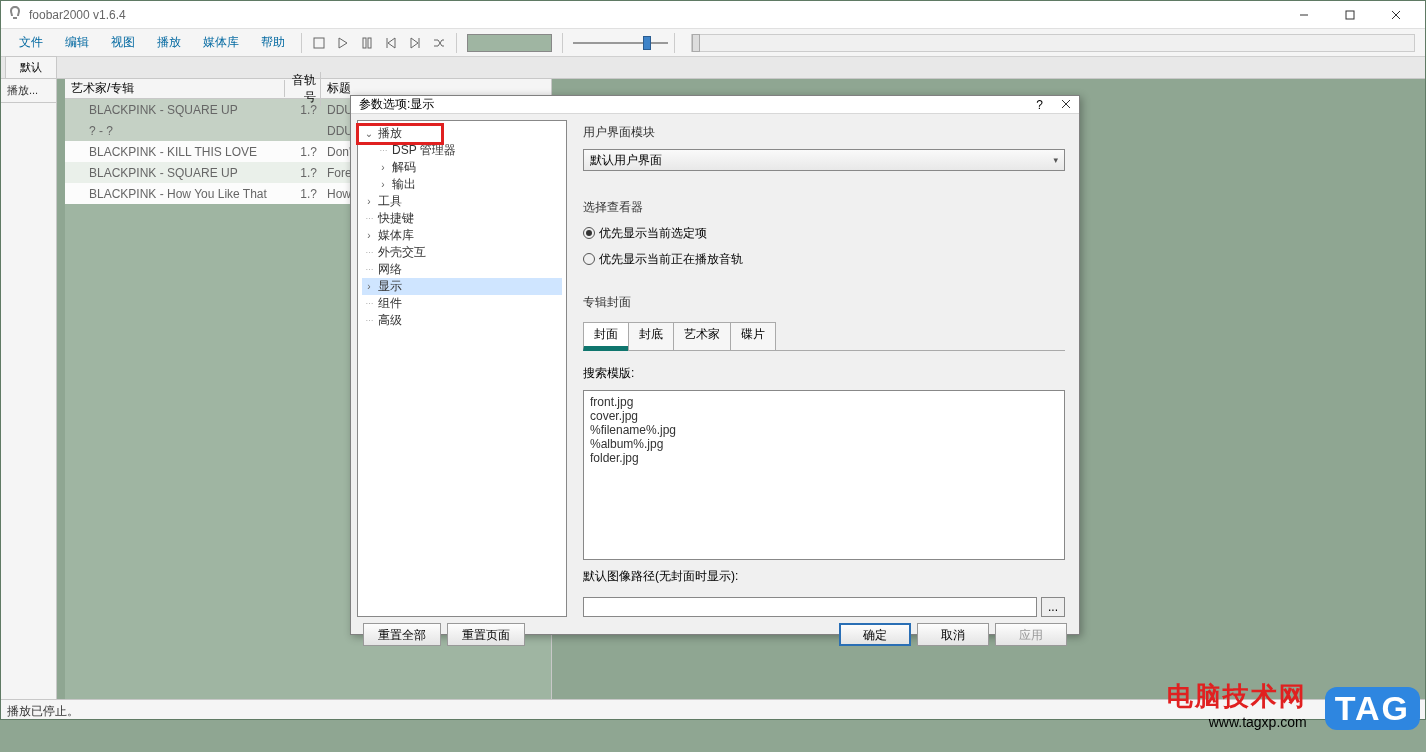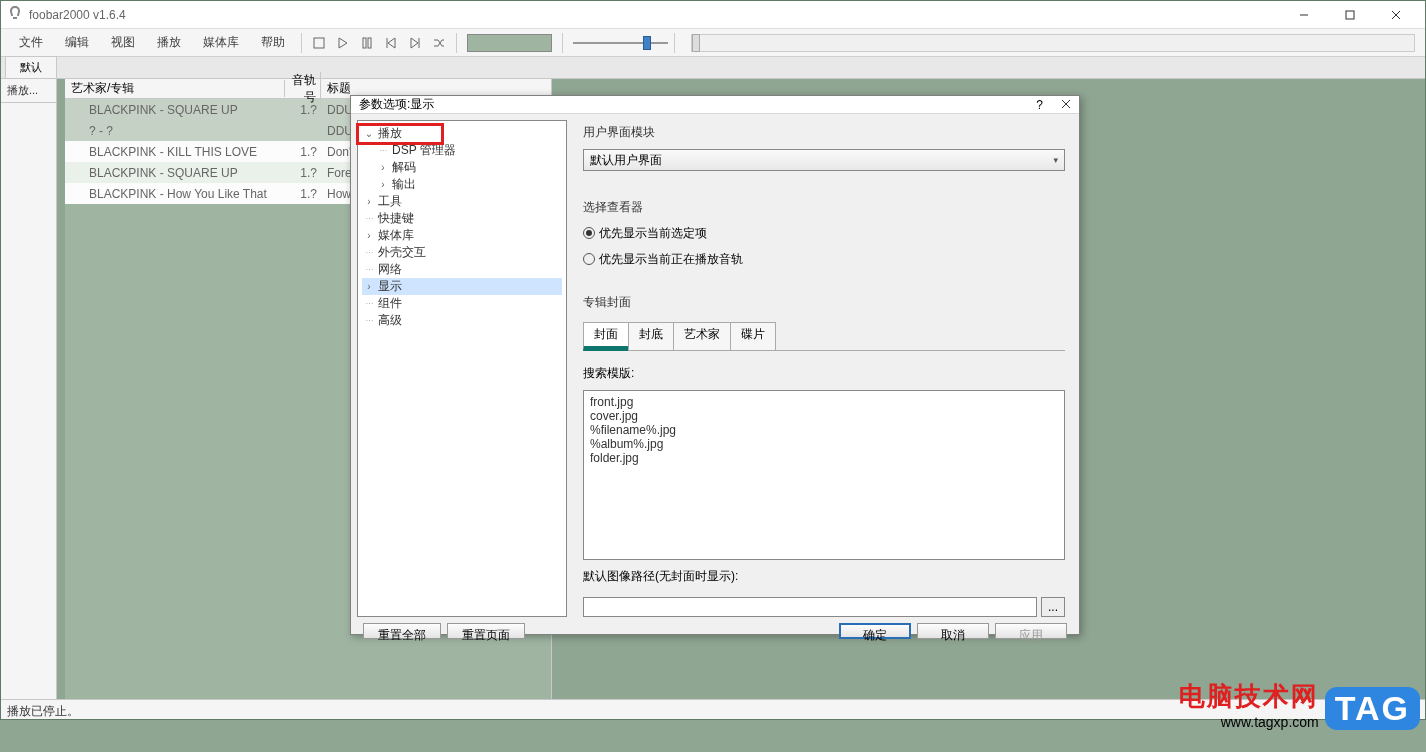--- a/index.html
+++ b/index.html
@@ -16,7 +16,7 @@
 .win-btn { width: 46px; height: 28px; display: flex; align-items: center; justify-content: center; color: #333; }
 
 .menubar { height: 28px; background: #f5f5f5; display: flex; align-items: center; border-bottom: 1px solid #d0d0d0; padding-left: 8px; gap: 2px; }
-.menu-item { padding: 4px 10px; color: #404040; }
+.menu-item { padding: 4px 10px; color: #0369a1; }
 .menu-sep { width: 1px; height: 20px; background: #ccc; margin: 0 4px; }
 .toolbar-btn { width: 22px; height: 22px; display: flex; align-items: center; justify-content: center; color: #666; border: 1px solid transparent; }
 .toolbar-btn svg { width: 14px; height: 14px; }

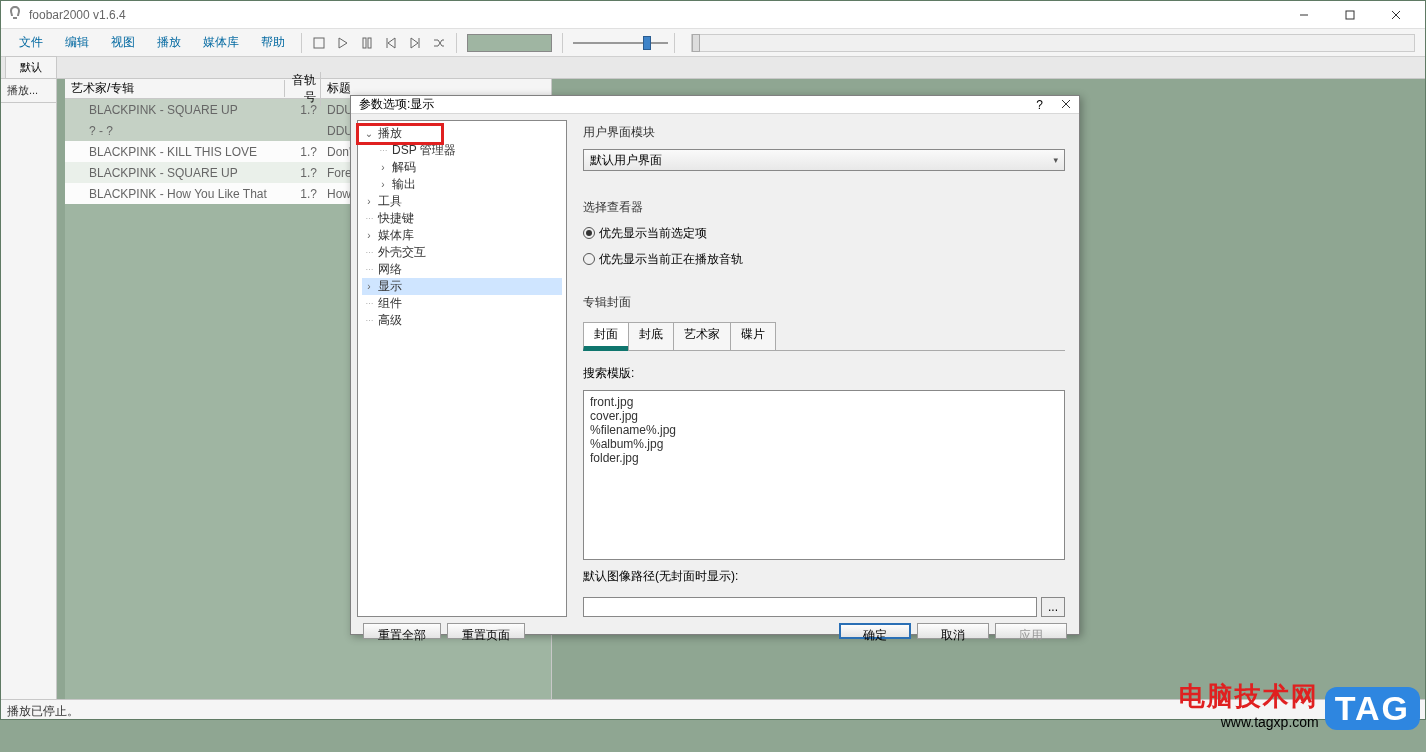--- a/index.html
+++ b/index.html
@@ -82,7 +82,7 @@
 
 .dlg-footer { height: 38px; display: flex; align-items: center; padding: 0 12px; gap: 6px; }
 .footer-spacer { flex: 1; }
-.btn { height: 16px; padding: 0 14px; min-width: 72px; border: 1px solid #999; background: linear-gradient(#fdfdfd,#e4e4e4); text-align: center; line-height: 22px; }
+.btn { height: 23px; padding: 0 14px; min-width: 72px; border: 1px solid #999; background: linear-gradient(#fdfdfd,#e4e4e4); text-align: center; line-height: 22px; }
 .btn.primary { border: 2px solid #2a6fb5; line-height: 20px; }
 .btn.disabled { color: #999; }
 

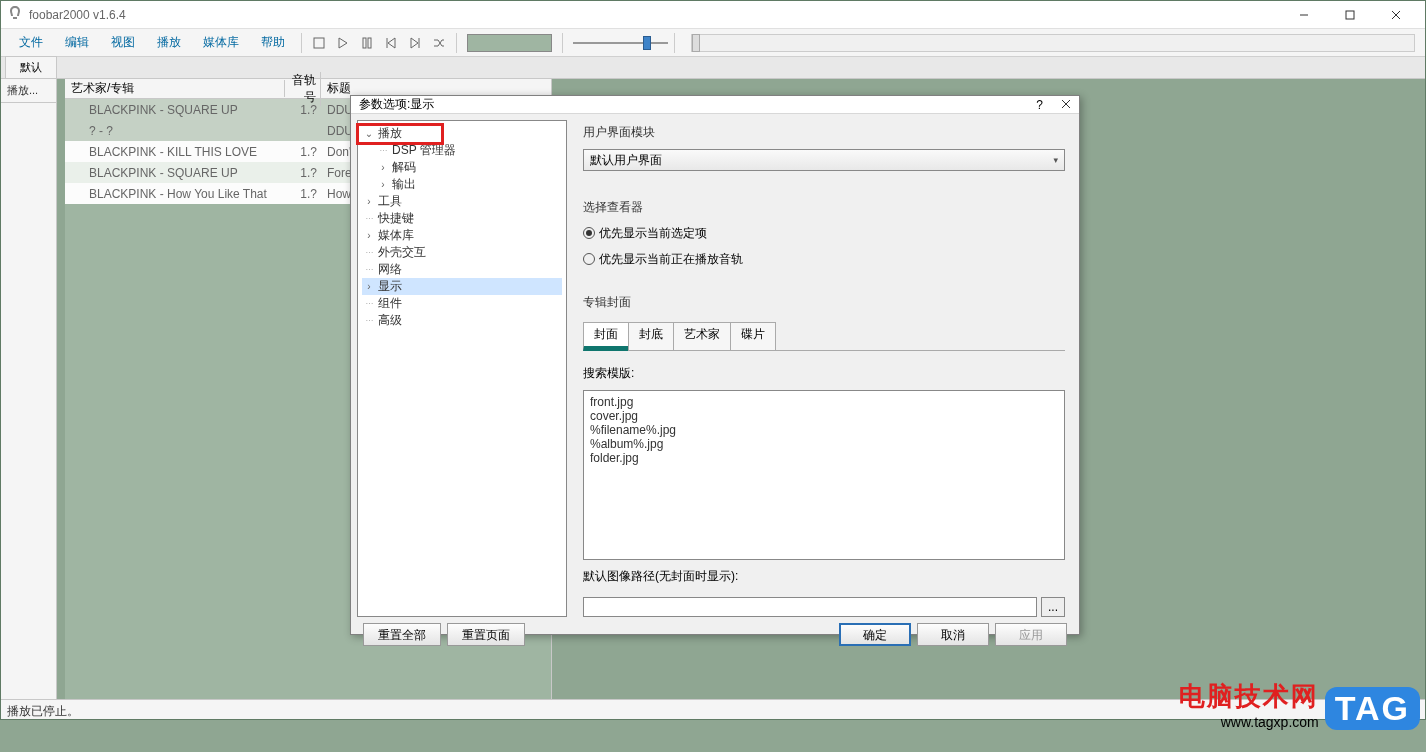--- a/index.html
+++ b/index.html
@@ -87,7 +87,7 @@
 .btn.disabled { color: #999; }
 
 
-.wm { position: absolute; right: 6px; bottom: 22px; display: flex; align-items: flex-end; gap: 6px; }
+.wm { position: absolute; right: 6px; bottom: 22px; display: flex; align-items: flex-end; gap: 18px; }
 .wm-text { text-align: right; }
 .wm-line1 { color: #e02020; font-size: 26px; font-weight: bold; letter-spacing: 2px; }
 .wm-line2 { color: #000000; font-size: 14px; }

